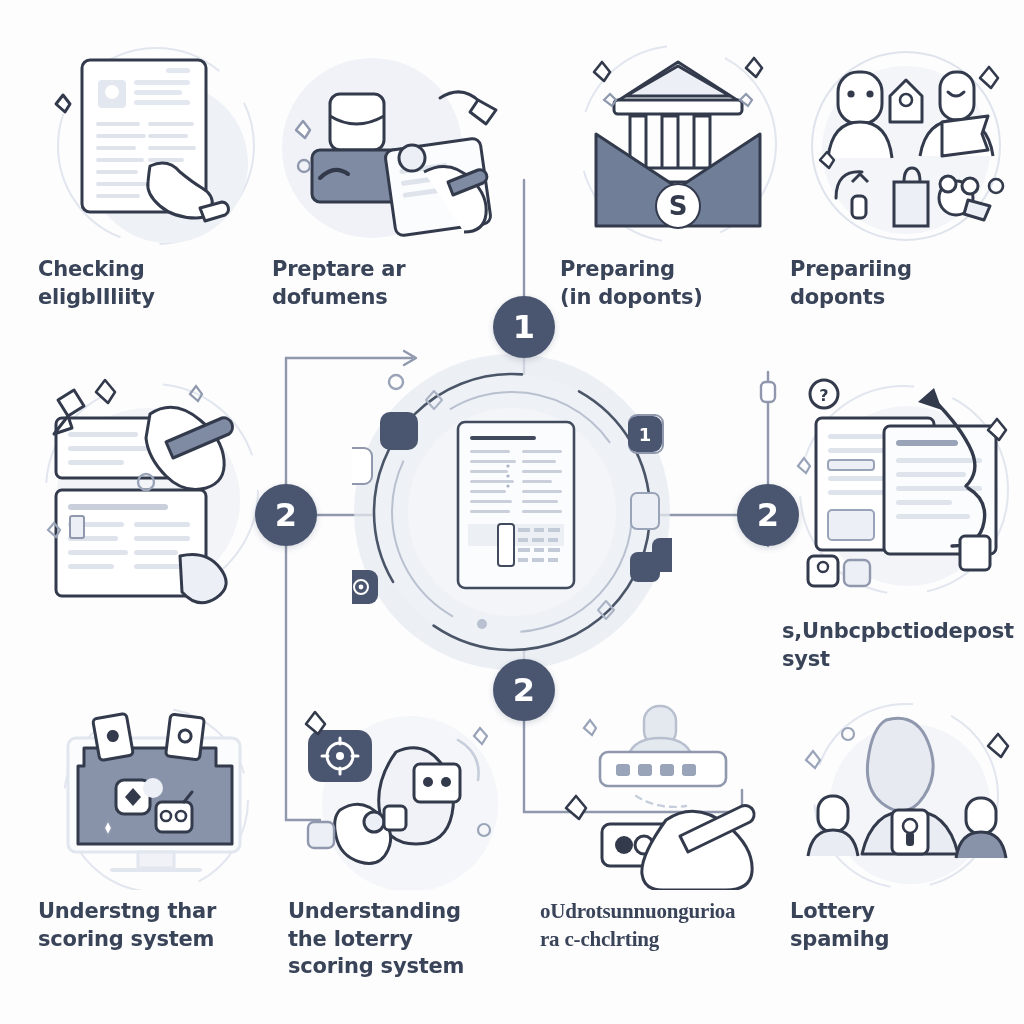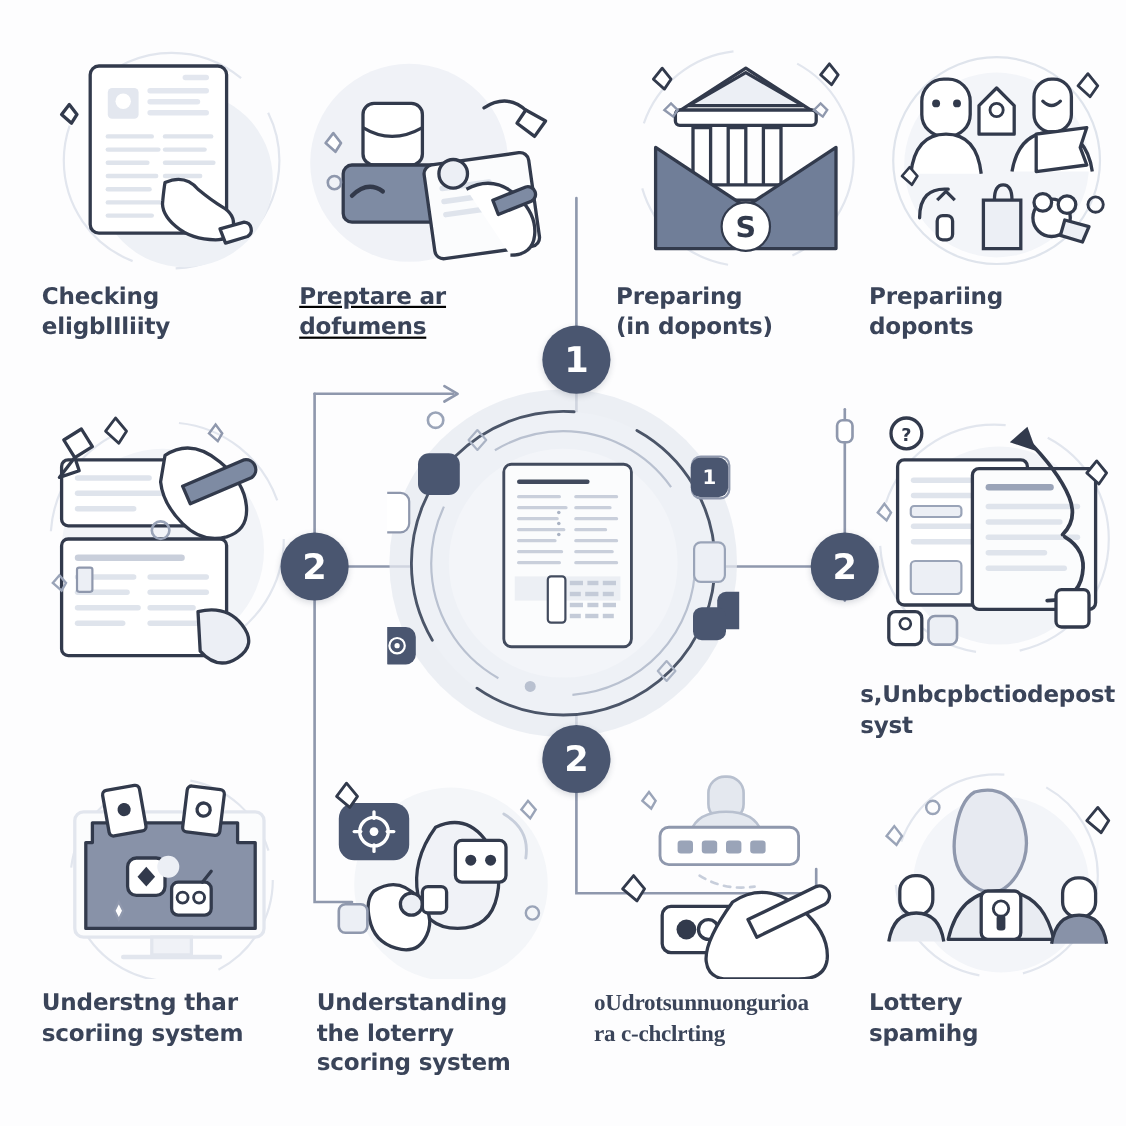--- a/index.html
+++ b/index.html
@@ -208,7 +208,7 @@
 eligblIliity</div>
   </div>
 
-  <div class="tile" style="left:272px;top:38px;width:236px;text-decoration:underline;">
+  <div class="tile" style="left:272px;top:38px;width:236px;">
     <div class="art-wrap">
       <svg class="art" viewBox="0 0 236 210">
         <circle cx="100" cy="110" r="90" fill="#f0f2f7"></circle>

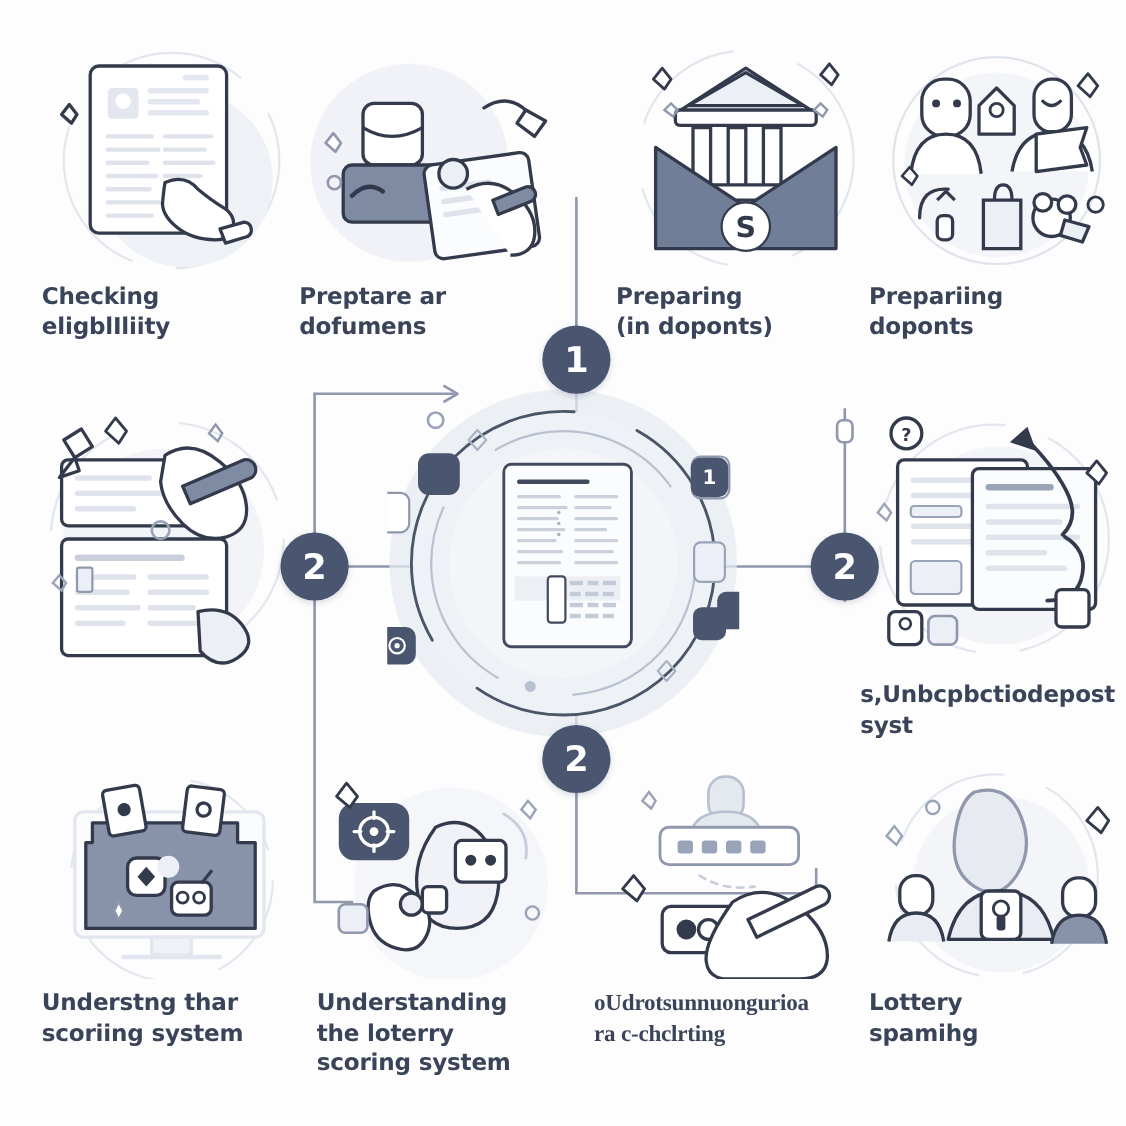--- a/index.html
+++ b/index.html
@@ -421,7 +421,7 @@
       </svg>
     </div>
     <div class="caption">Understng thar
-scoriing system</div>
+scoring system</div>
   </div>
 
   <div class="tile" style="left:288px;top:700px;width:236px;">

